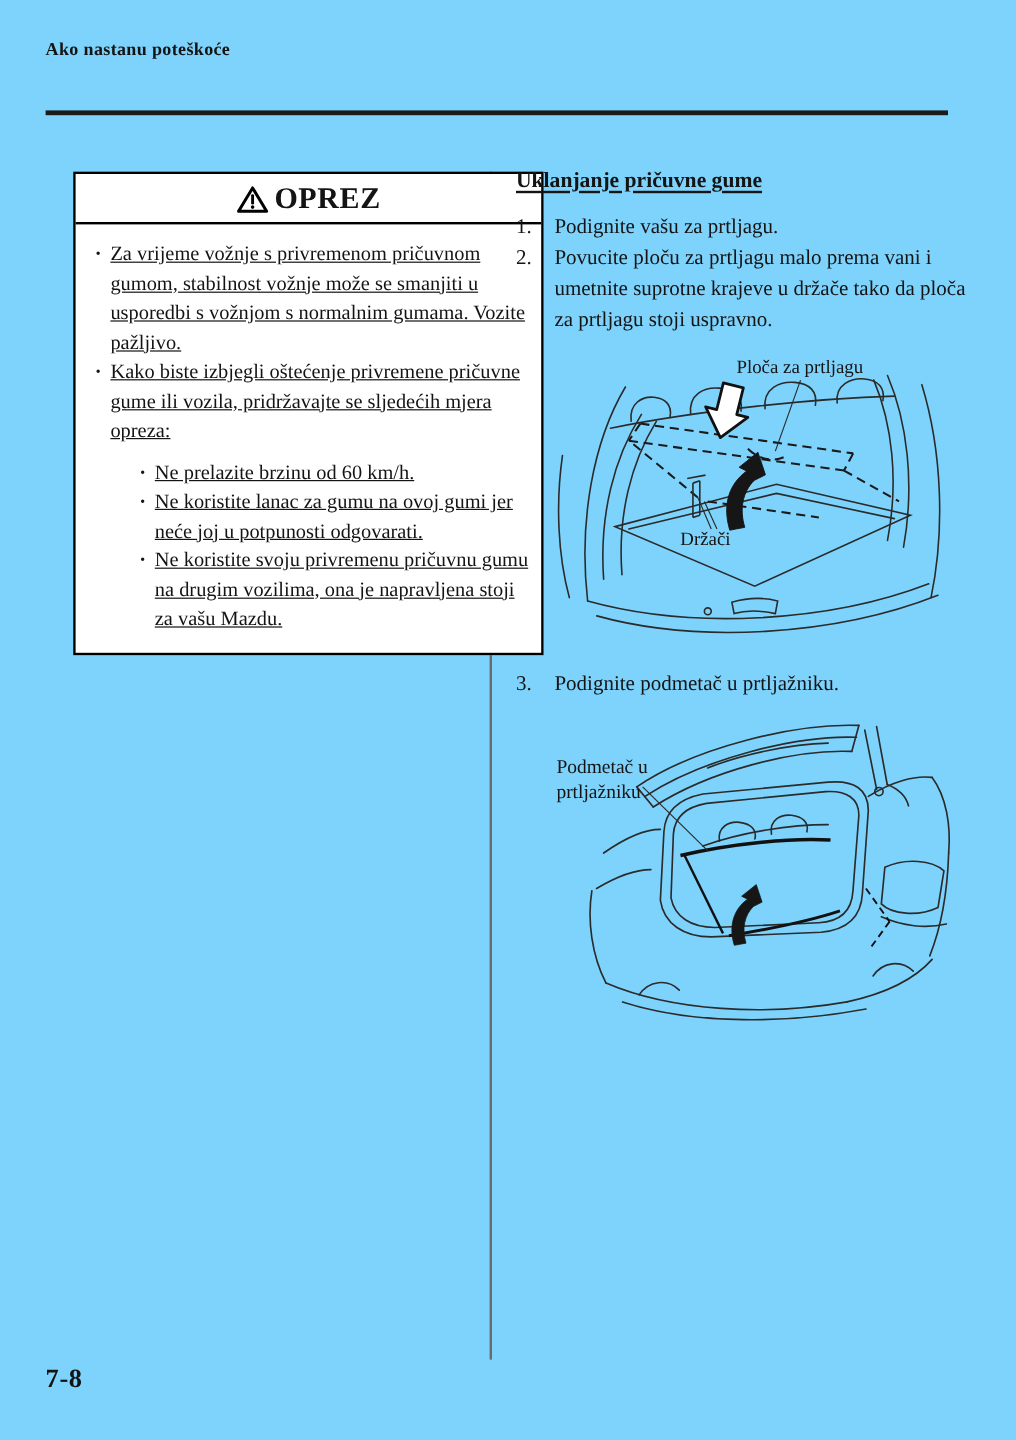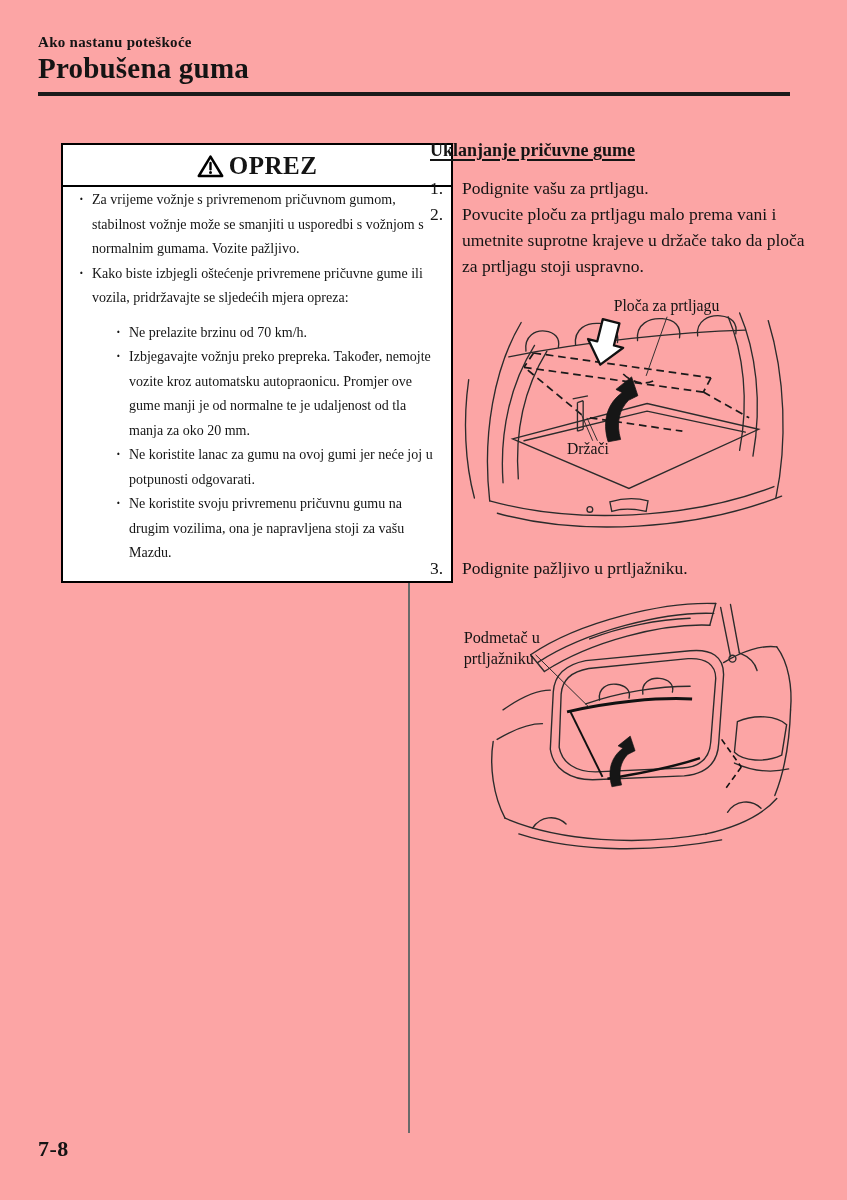--- a/index.html
+++ b/index.html
@@ -5,7 +5,7 @@
   html,body { margin:0; padding:0; background:#f4f4f2; }
   .page {
     position:relative; width:847px; height:1200px; margin:0 auto;
-    background:#fca5a5; color:#141414;
+    background:#7dd3fc; color:#141414;
     font-family:"Liberation Serif", serif;
     overflow:hidden;
   }

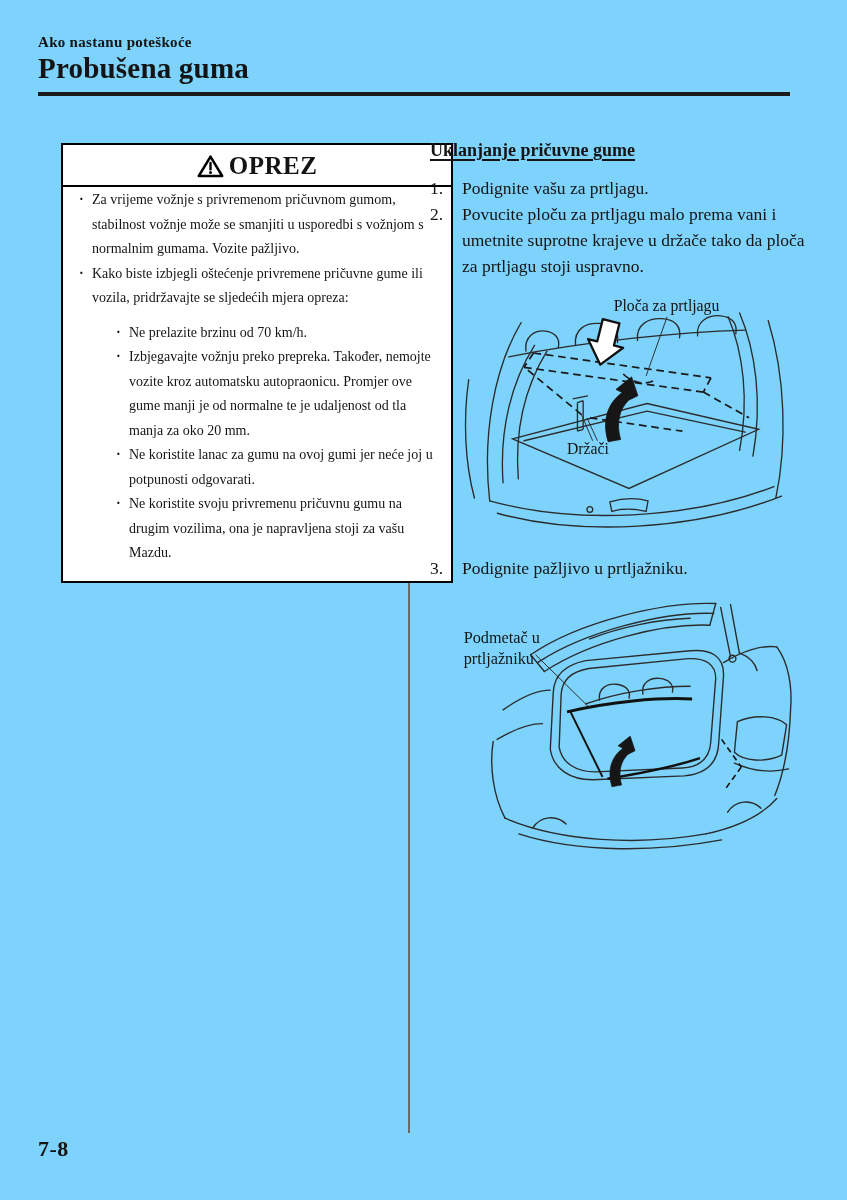--- a/index.html
+++ b/index.html
@@ -73,7 +73,6 @@
 <div class="page">
 
   <div class="breadcrumb">Ako nastanu poteškoće</div>
-  <div class="page-title">Probušena guma</div>
   <div class="title-rule"></div>
   <div class="col-divider"></div>
 

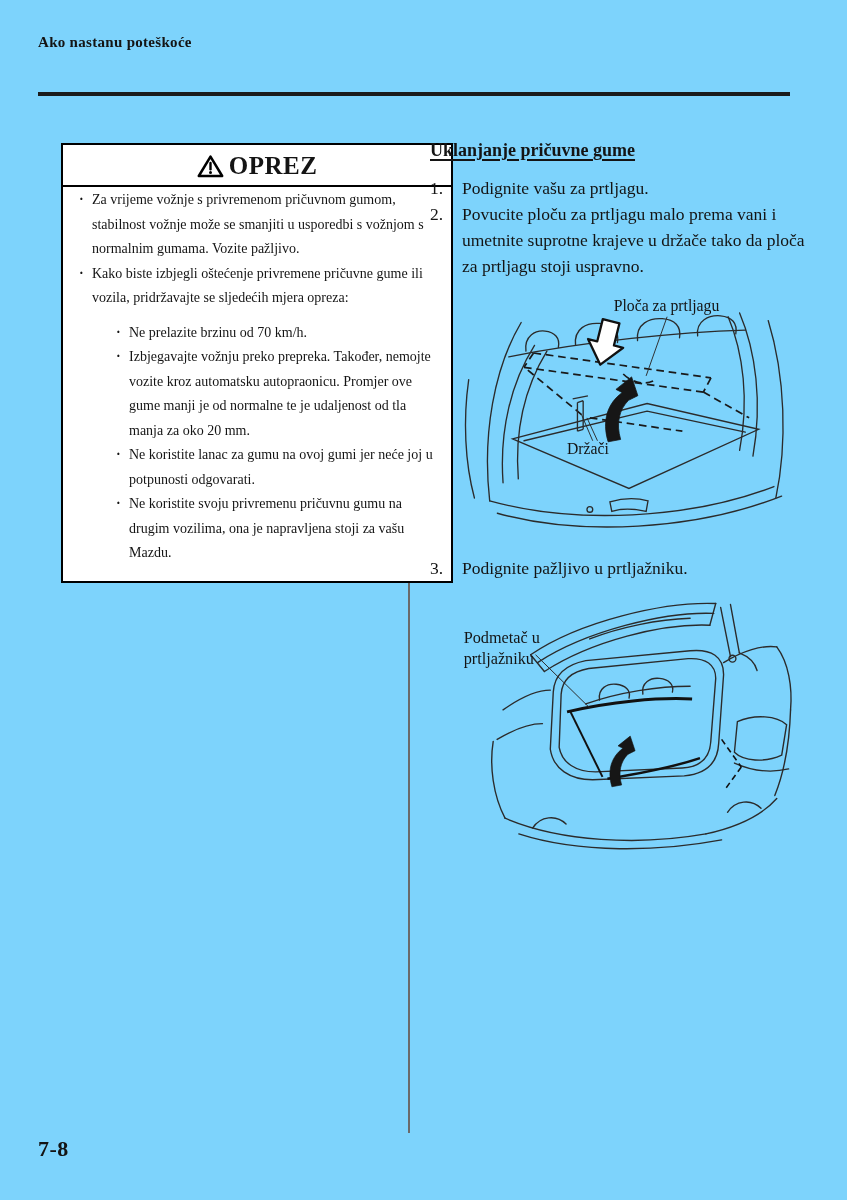--- a/index.html
+++ b/index.html
@@ -38,7 +38,7 @@
   }
   .caution-title { font-size:25px; font-weight:bold; letter-spacing:.5px; }
   .warn-svg { display:block; }
-  .caution-body { padding:1px 9px 15px 8px; font-size:14px; line-height:24.5px; }
+  .caution-body { padding:13px 9px 15px 8px; font-size:17px; line-height:24.5px;text-decoration:underline; }
   ul.cb { list-style:none; margin:0; padding:0; }
   ul.cb > li { position:relative; padding-left:21px; }
   ul.cb > li::before { content:"\00b7"; position:absolute; left:8px; font-weight:bold; }

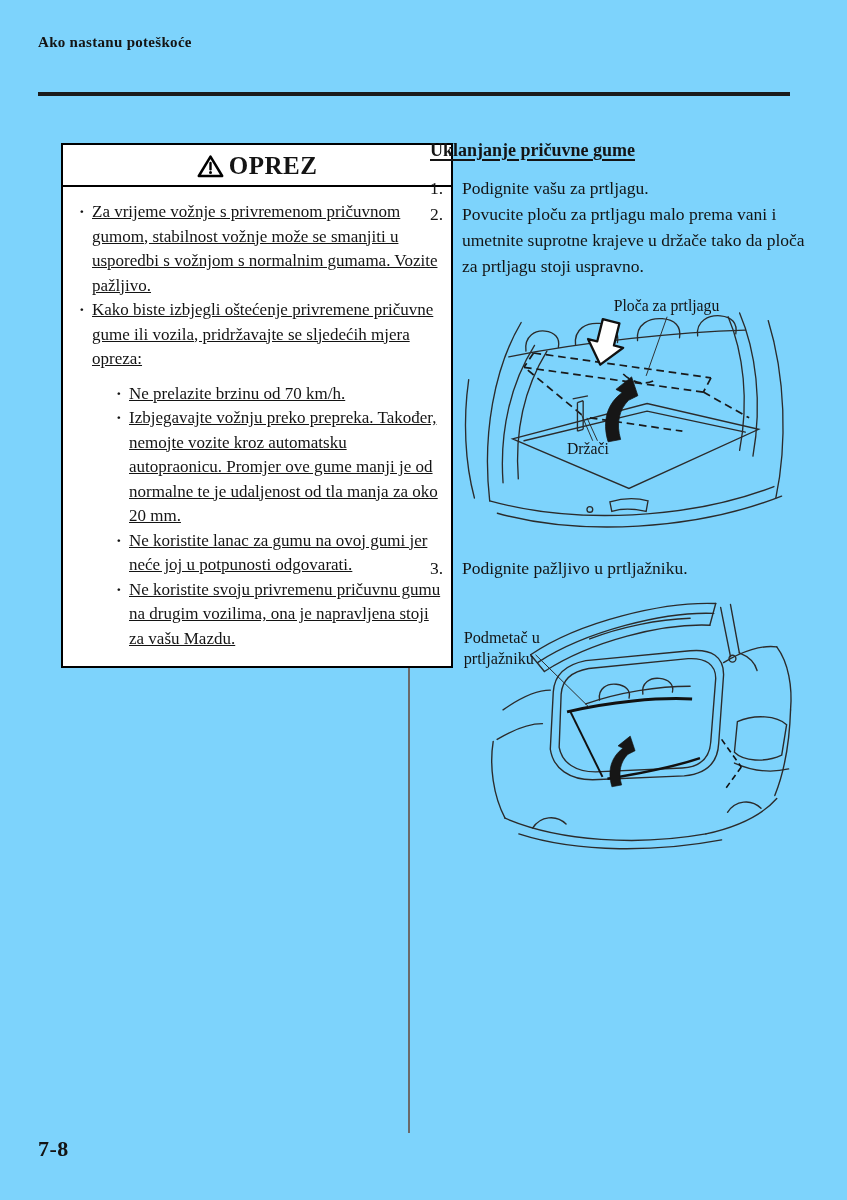--- a/index.html
+++ b/index.html
@@ -95,7 +95,7 @@
         <li>
           <span>Kako biste izbjegli oštećenje privremene pričuvne gume ili vozila, pridržavajte se sljedećih mjera opreza:</span>
           <ul class="cb-sub">
-            <li><span>Ne prelazite brzinu od 70 km/h.</span></li>
+            <li><span>Ne prelazite brzinu od 60 km/h.</span></li>
             <li><span>Izbjegavajte vožnju preko prepreka. Također, nemojte vozite kroz automatsku autopraonicu. Promjer ove gume manji je od normalne te je udaljenost od tla manja za oko 20 mm.</span></li>
             <li><span>Ne koristite lanac za gumu na ovoj gumi jer neće joj u potpunosti odgovarati.</span></li>
             <li><span>Ne koristite svoju privremenu pričuvnu gumu na drugim vozilima, ona je napravljena stoji za vašu Mazdu.</span></li>

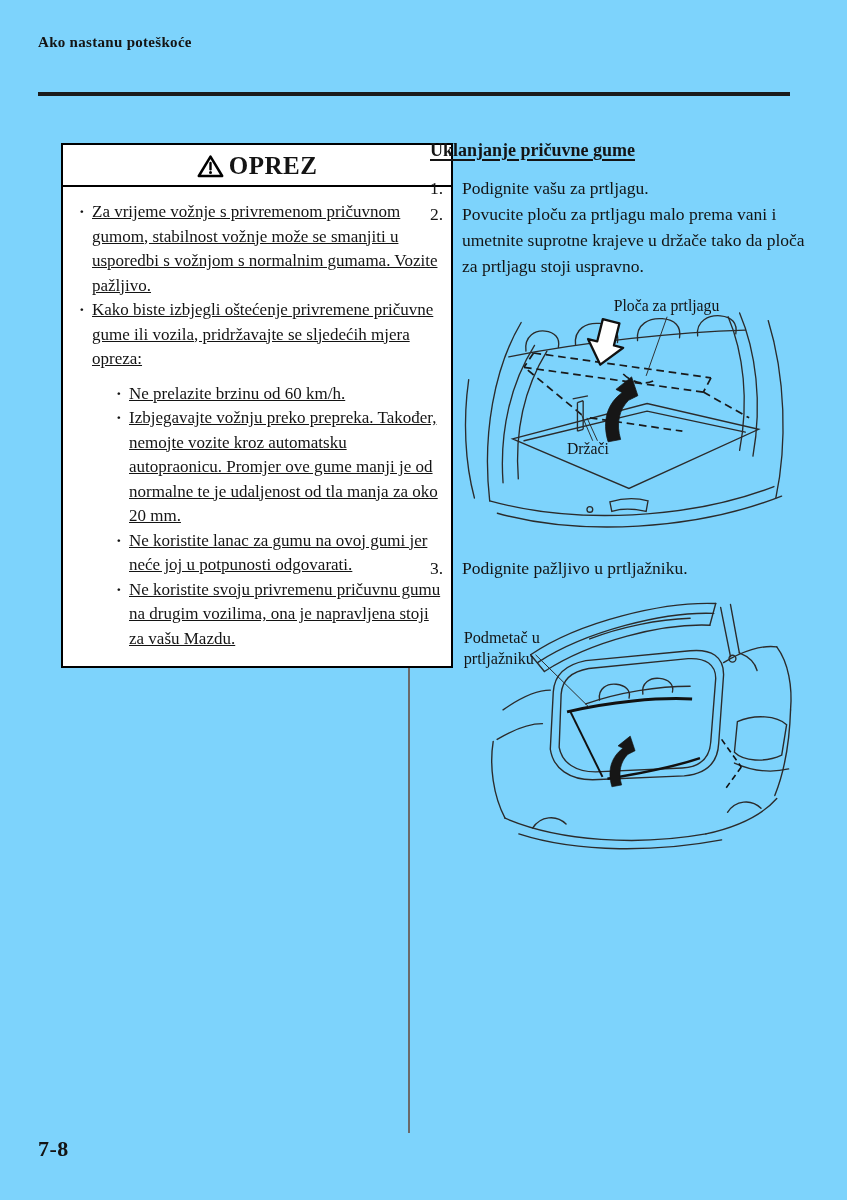--- a/index.html
+++ b/index.html
@@ -96,7 +96,6 @@
           <span>Kako biste izbjegli oštećenje privremene pričuvne gume ili vozila, pridržavajte se sljedećih mjera opreza:</span>
           <ul class="cb-sub">
             <li><span>Ne prelazite brzinu od 60 km/h.</span></li>
-            <li><span>Izbjegavajte vožnju preko prepreka. Također, nemojte vozite kroz automatsku autopraonicu. Promjer ove gume manji je od normalne te je udaljenost od tla manja za oko 20 mm.</span></li>
             <li><span>Ne koristite lanac za gumu na ovoj gumi jer neće joj u potpunosti odgovarati.</span></li>
             <li><span>Ne koristite svoju privremenu pričuvnu gumu na drugim vozilima, ona je napravljena stoji za vašu Mazdu.</span></li>
           </ul>

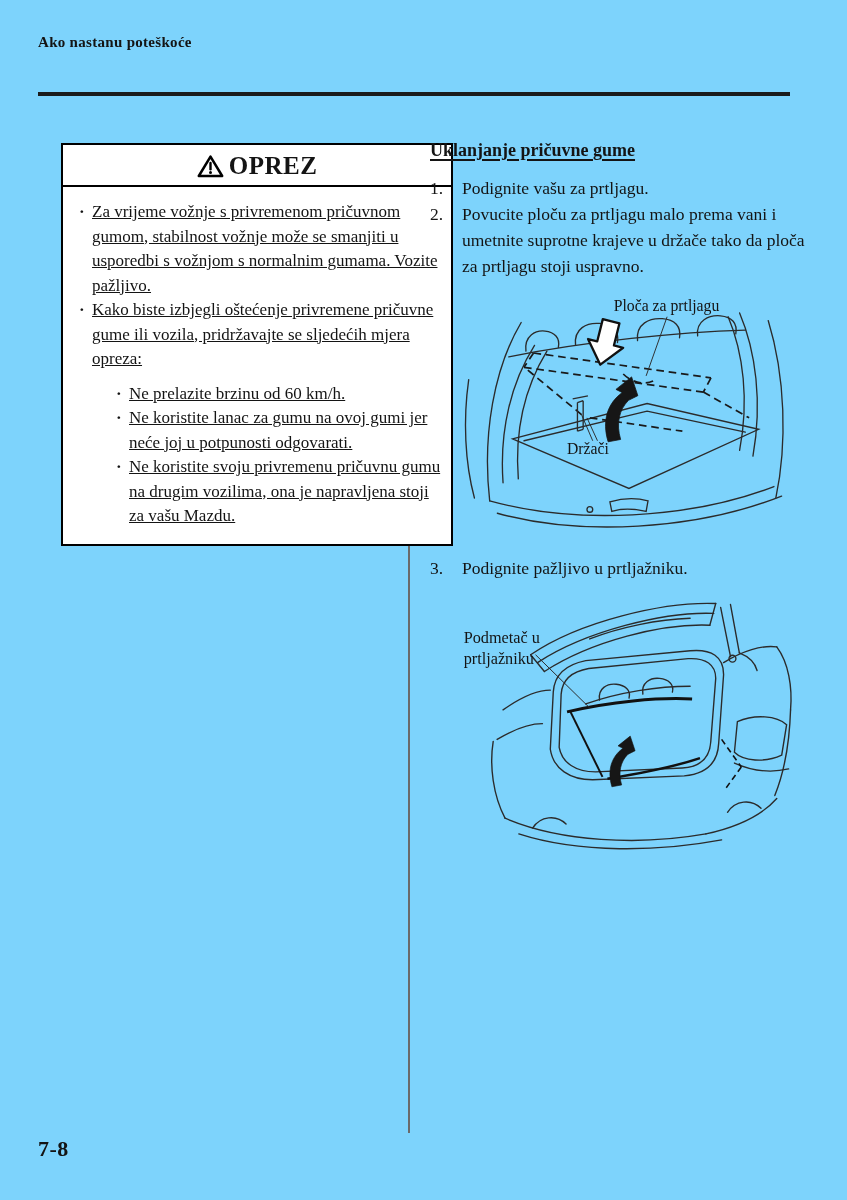--- a/index.html
+++ b/index.html
@@ -163,7 +163,7 @@
 
     <div class="step" style="margin-top:12px">
       <span class="step-num">3.</span>
-      <span class="step-text">Podignite pažljivo u prtljažniku.</span>
+      <span class="step-text">Podignite podmetač u prtljažniku.</span>
     </div>
 
     <figure class="fig fig2">

